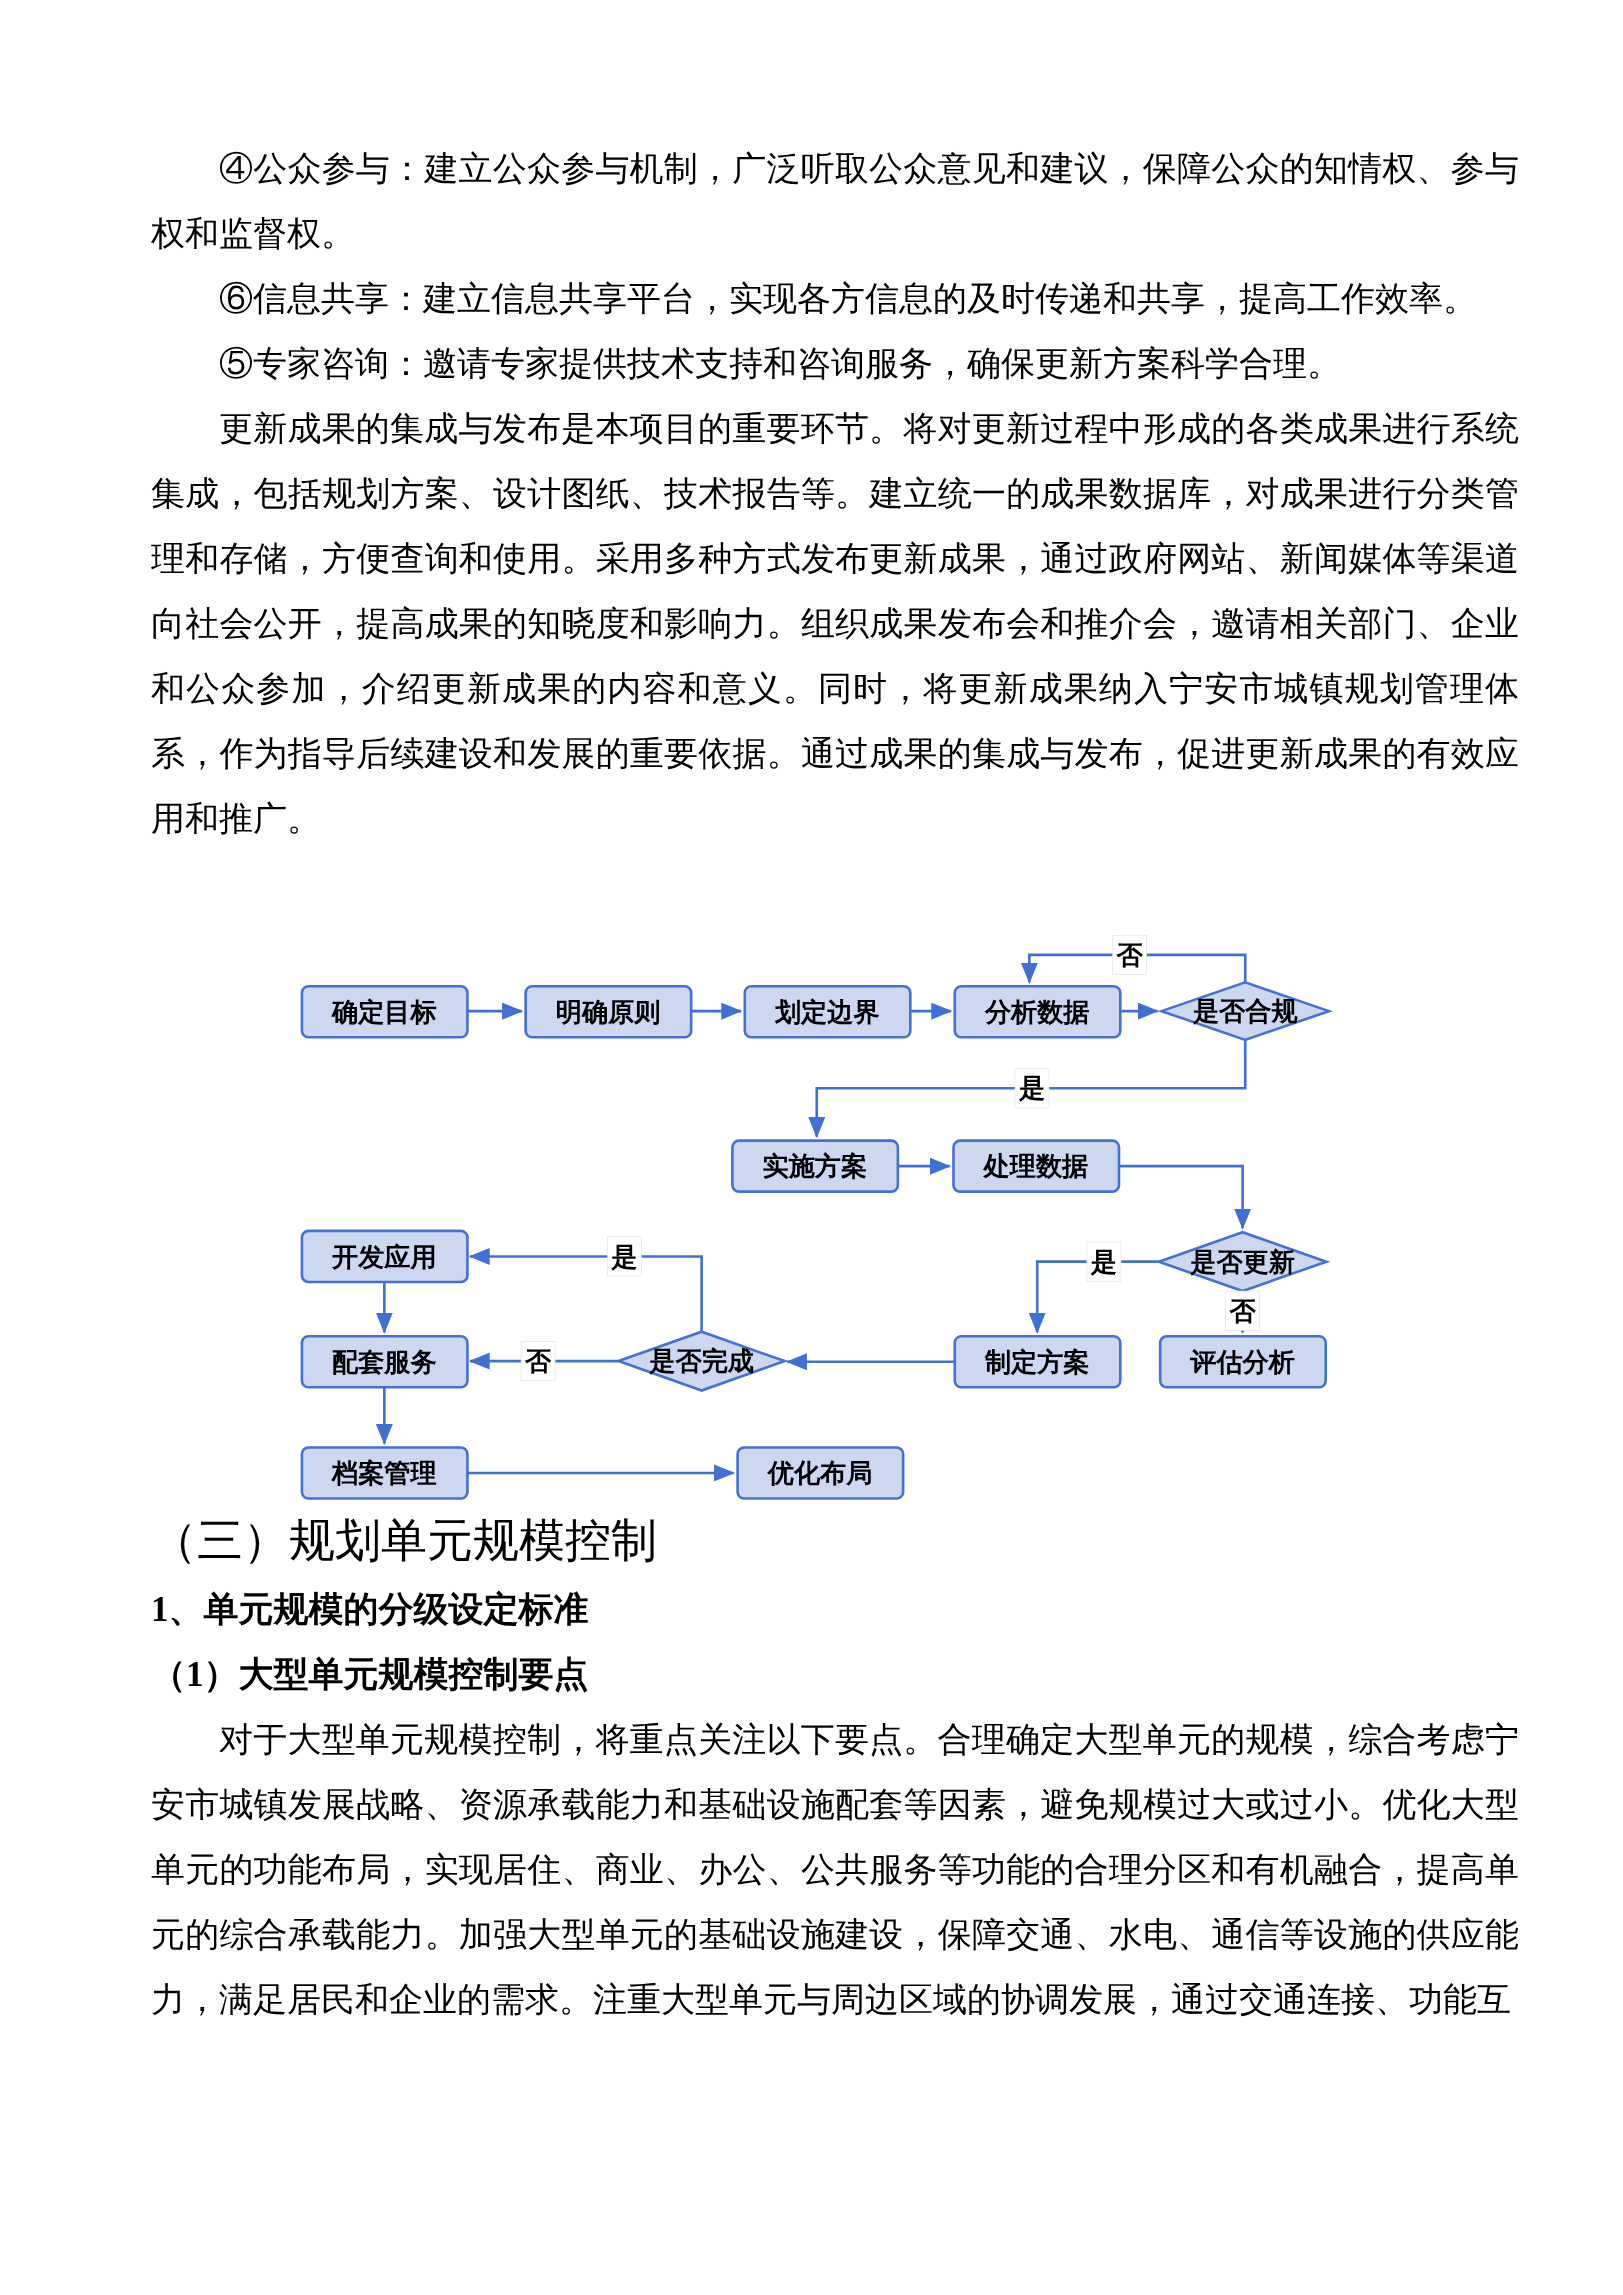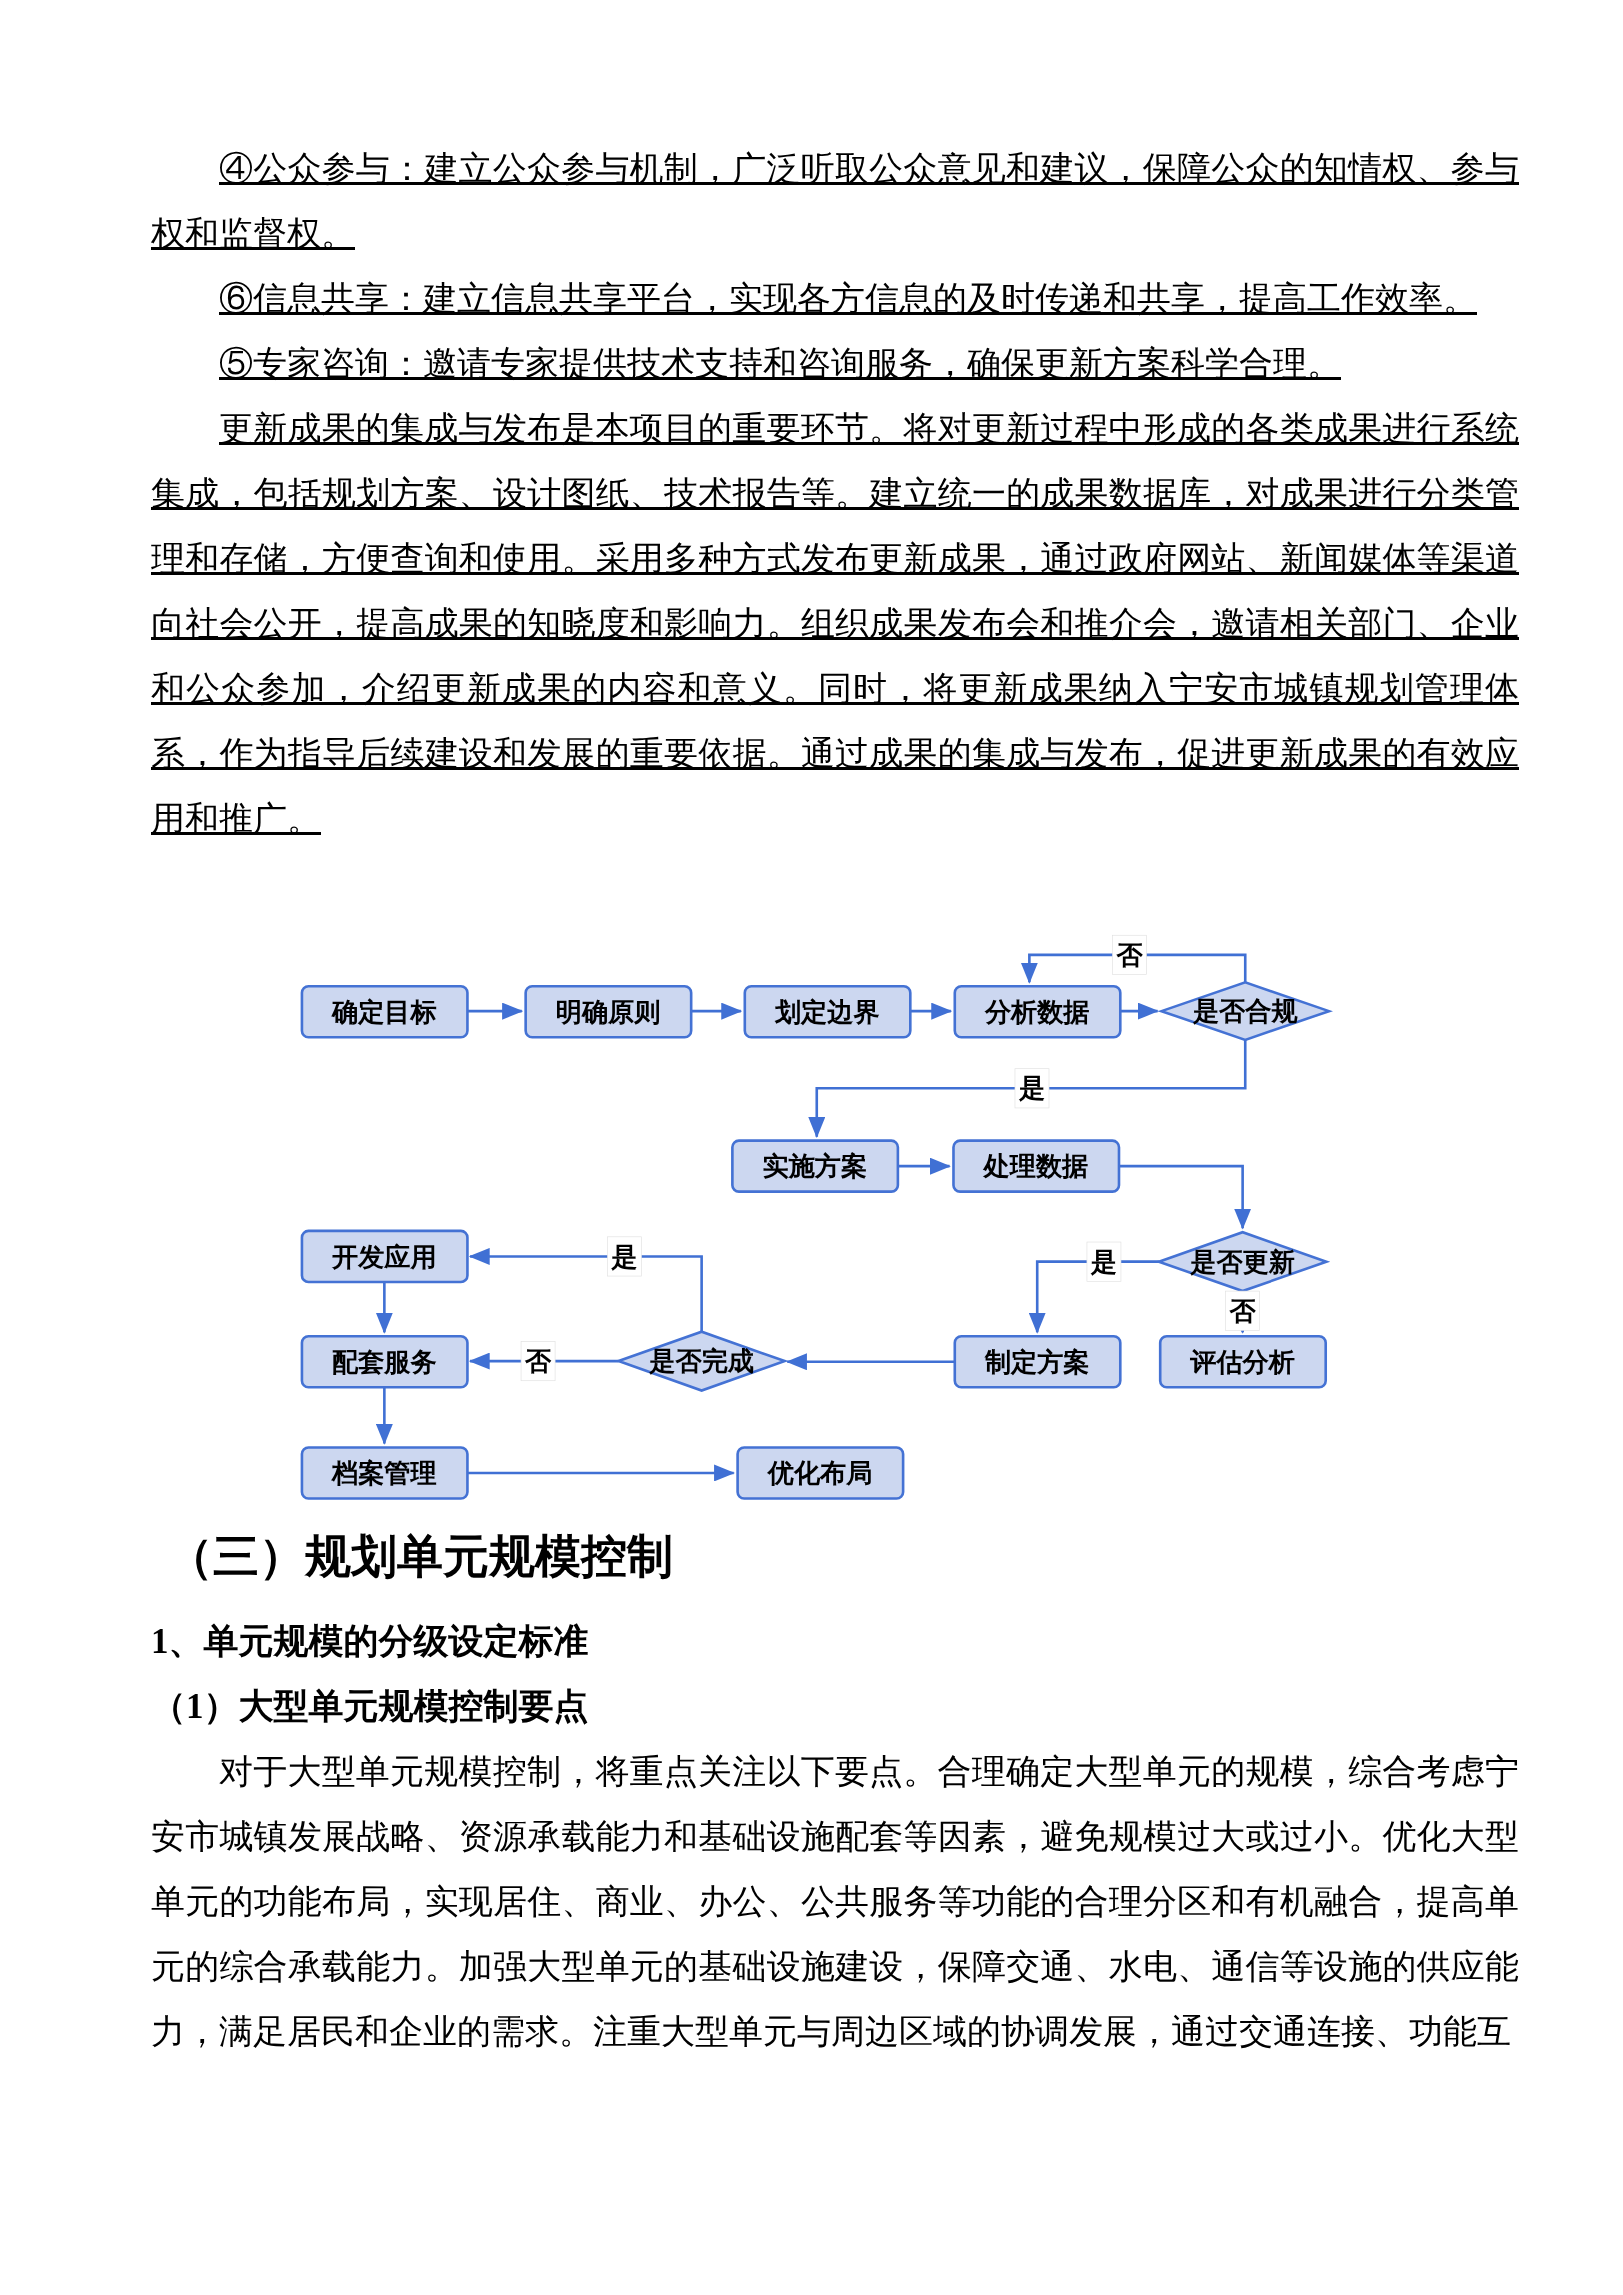--- a/index.html
+++ b/index.html
@@ -22,7 +22,7 @@
     text-align:justify;
   }
   .text-top p { margin:0; }
-  .para-indent { text-indent:2em;text-decoration:underline; }
+  .para-indent { text-indent:2em; }
   .h-inline {
     font-weight:bold;
     text-indent:0;

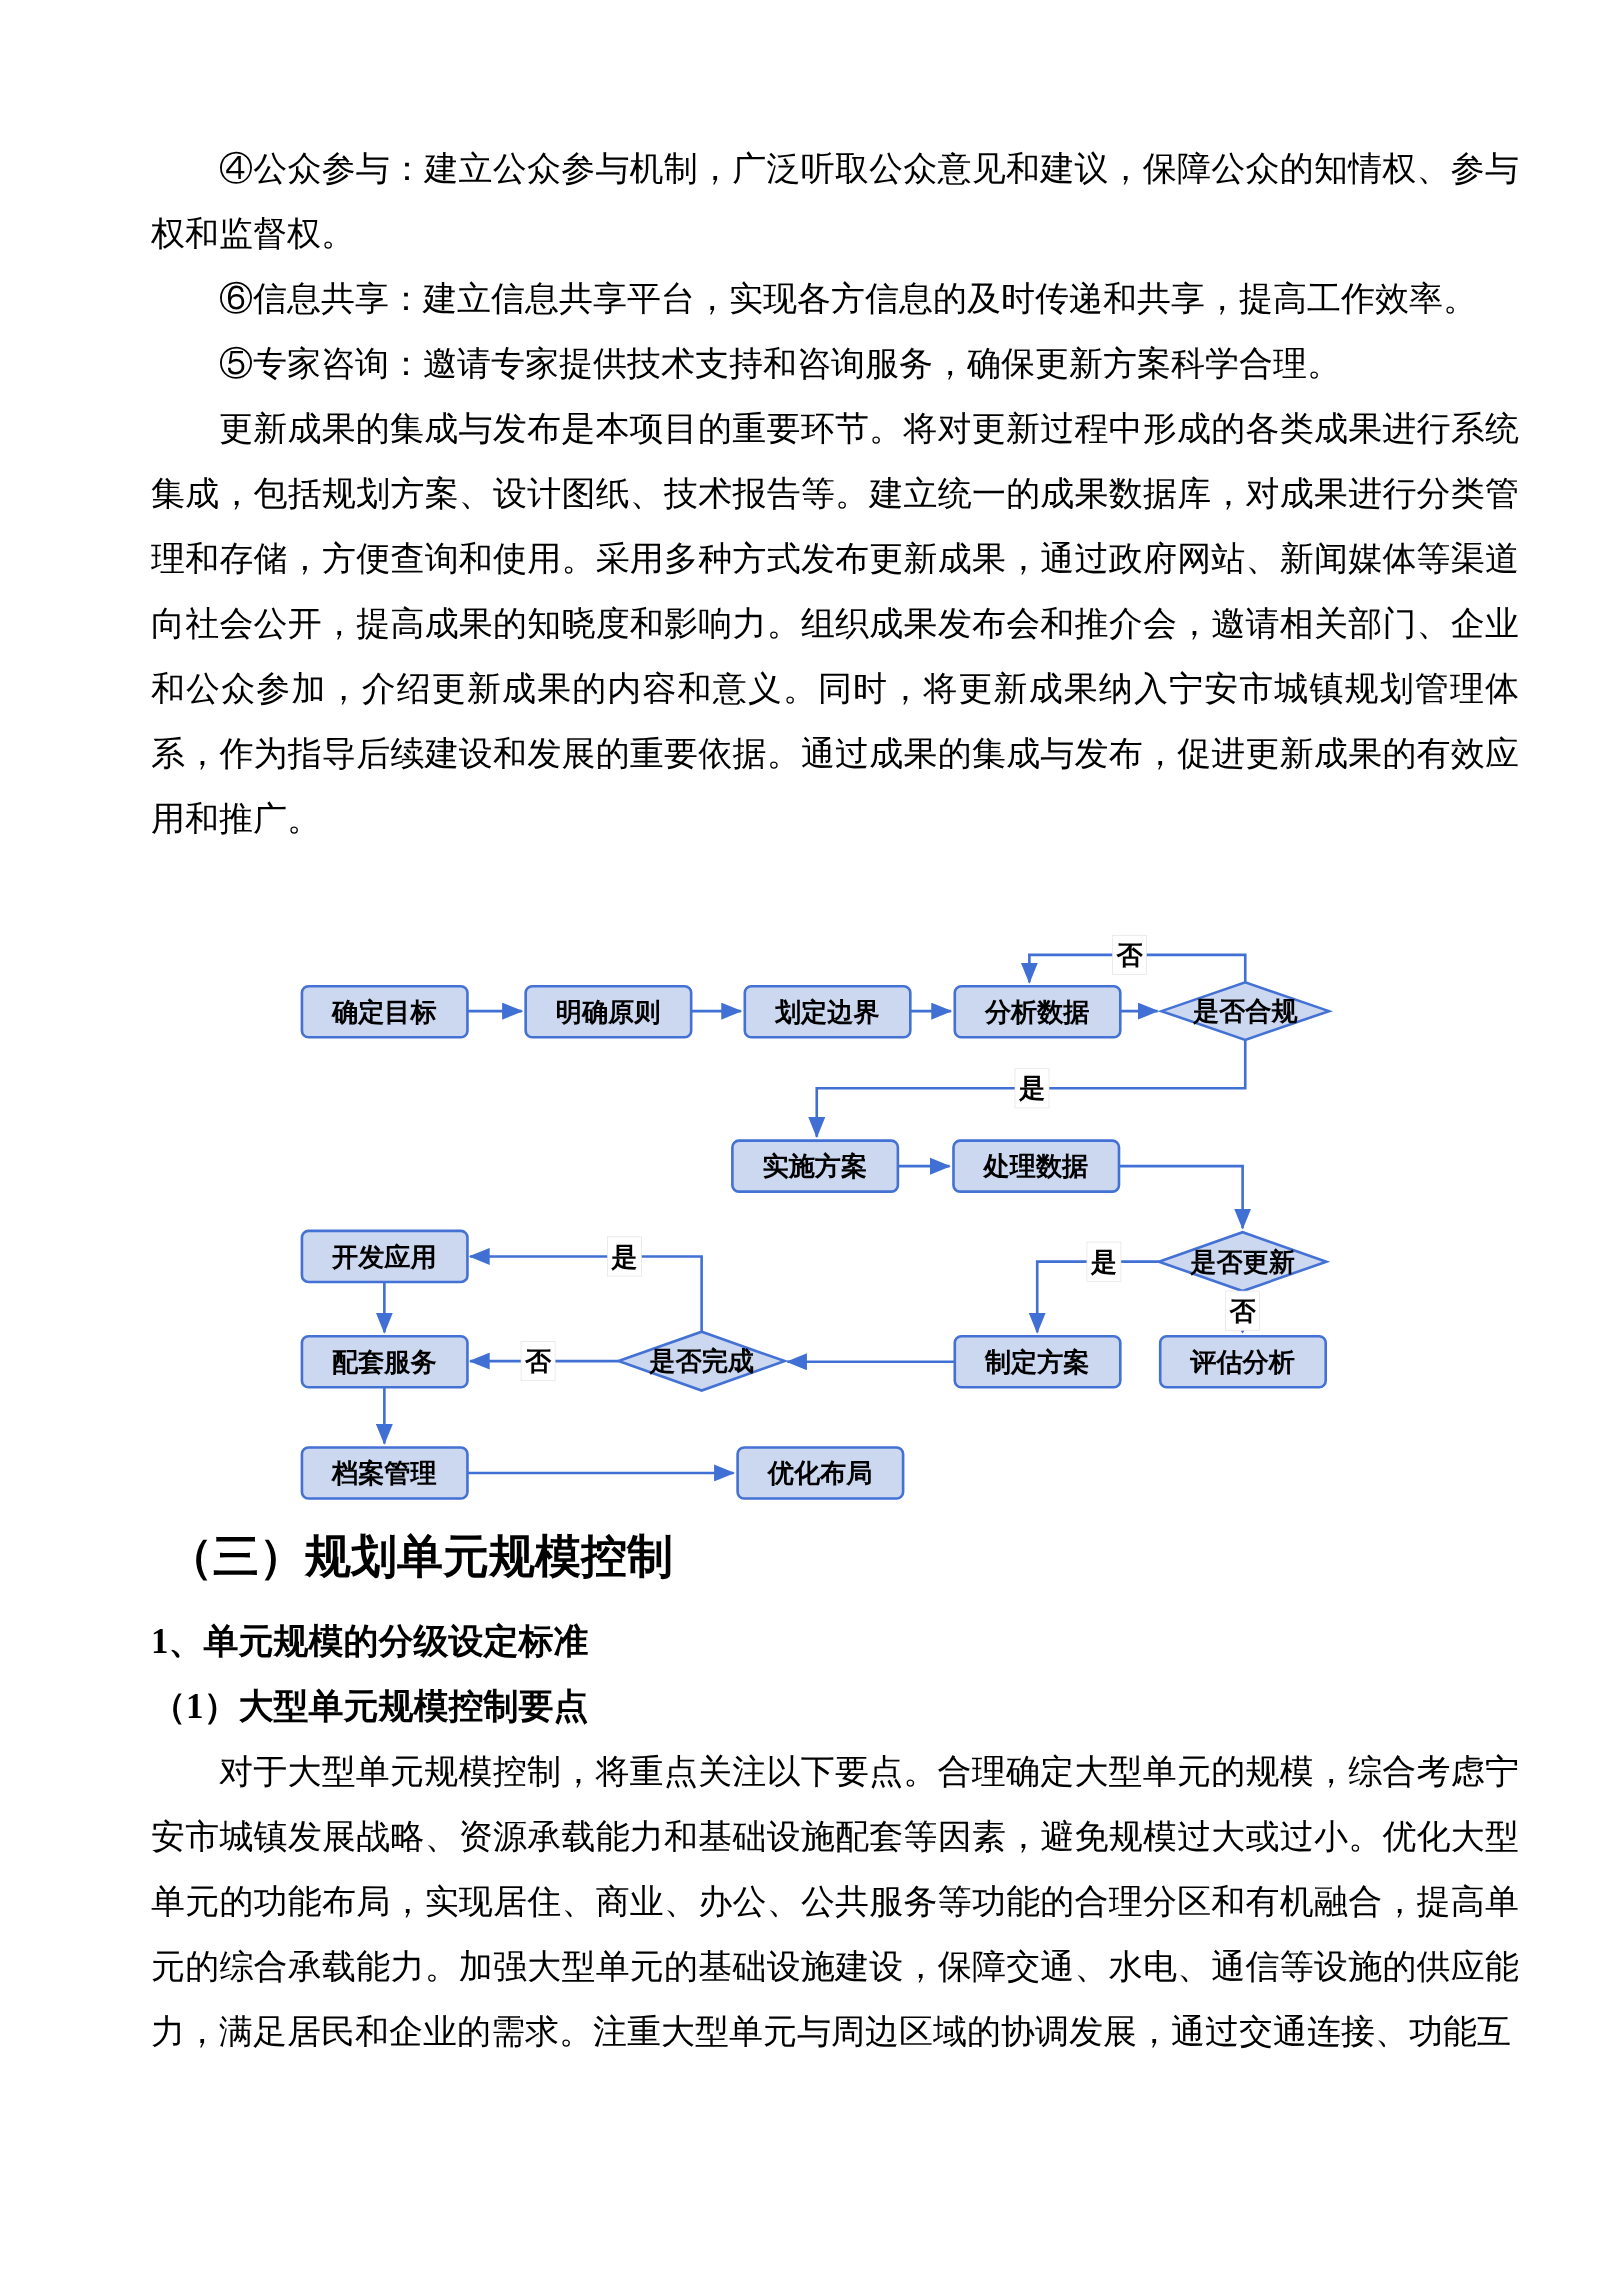--- a/index.html
+++ b/index.html
@@ -35,9 +35,9 @@
   }
   .h-big {
     font-size:46px;
-    font-weight:bold;
+    font-weight:normal;
     line-height:72px;
-    margin:16px;
+    margin:0;
   }
   .h-mid {
     font-size:35px;

